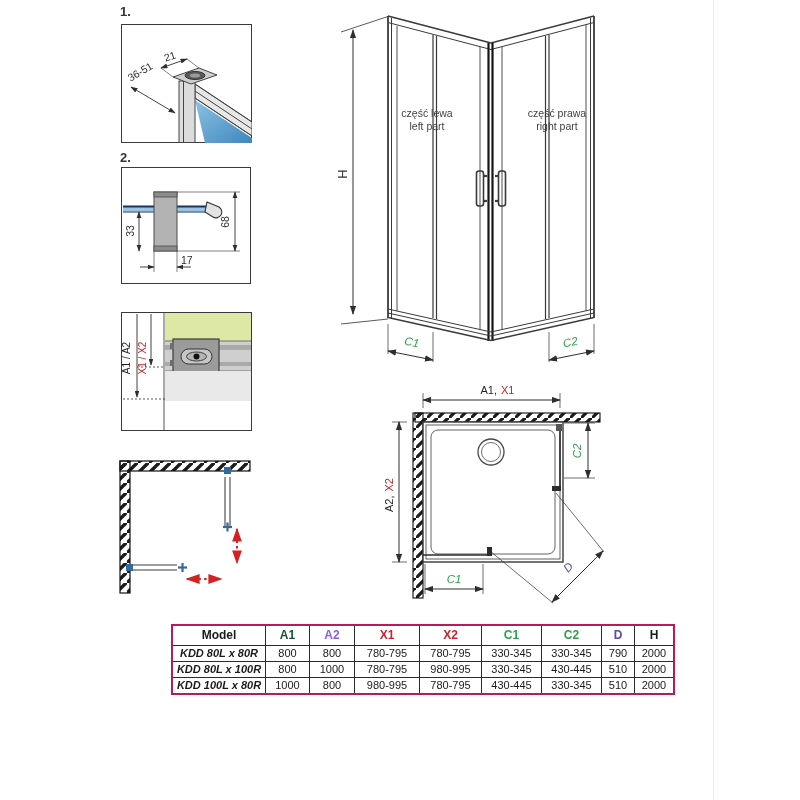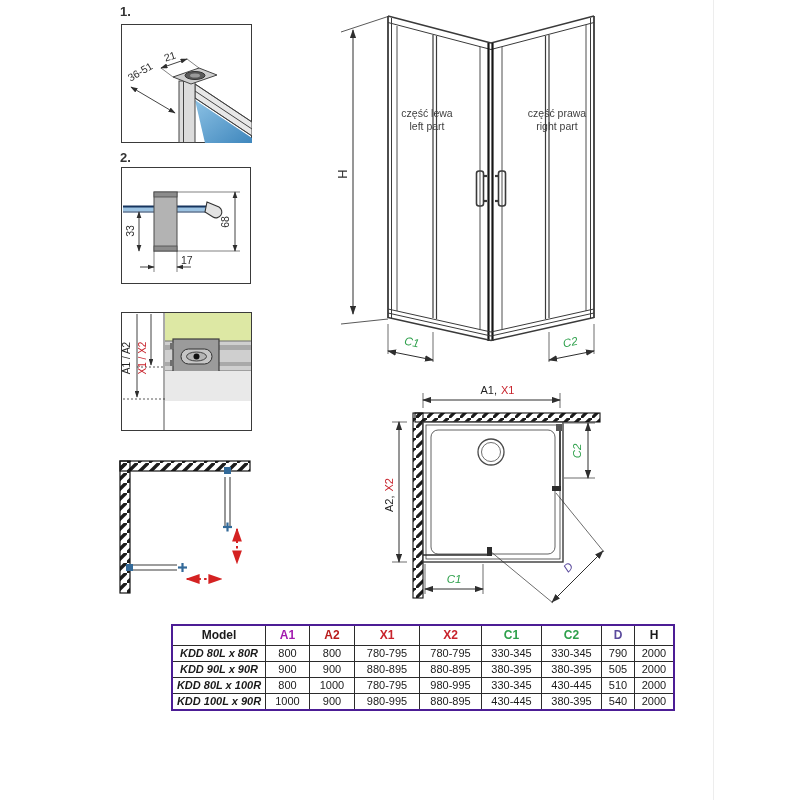--- a/index.html
+++ b/index.html
@@ -11,7 +11,7 @@
   .faint-line{position:absolute;left:713px;top:0;width:1px;height:800px;background:#ededed;}
   
   table.dims{border-collapse:collapse;table-layout:fixed;background:#fff;
-             border:2px solid #4c1d95;}
+             border:2px solid #be185d;}
   table.dims th, table.dims td{border:1px solid #2b2b2b;text-align:center;
              padding:0 2px;line-height:1.05;overflow:hidden;white-space:nowrap;}
   table.dims th{font-size:12px;font-weight:700;height:19px;color:#1a1a1a;}

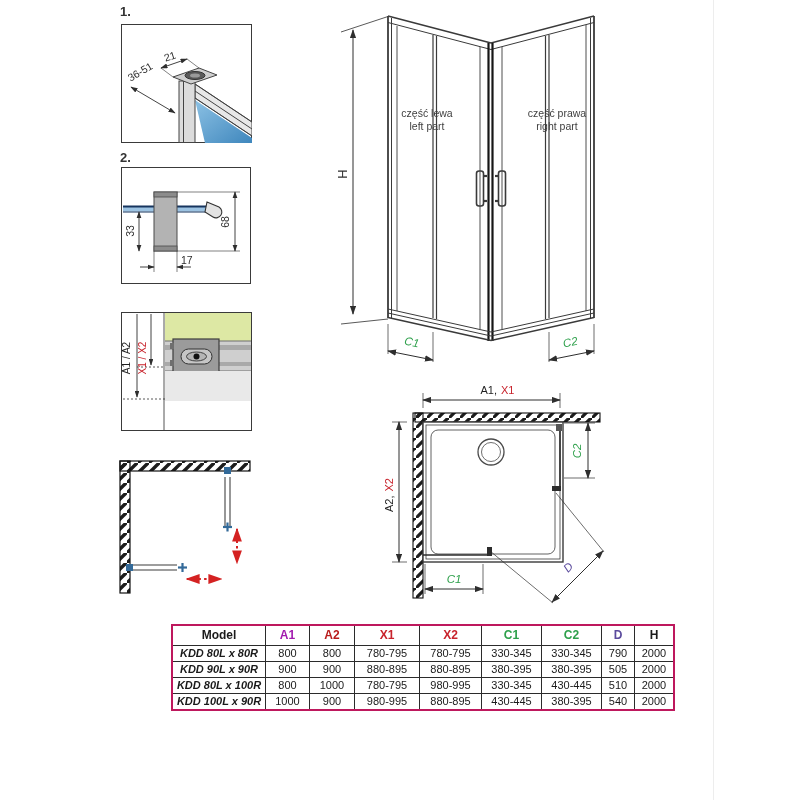--- a/index.html
+++ b/index.html
@@ -307,7 +307,7 @@
     <thead>
         <tr id="dims-head">
           <th style="color: rgb(26, 26, 26); width: 88px;">Model</th>
-          <th style="color: #a21caf; width: 39px;">A1</th>
+          <th style="color: #14532d; width: 39px;">A1</th>
           <th style="color: #b91c1c; width: 40px;">A2</th>
           <th style="color: rgb(200, 35, 44); width: 60px;">X1</th>
           <th style="color: rgb(200, 35, 44); width: 57px;">X2</th>

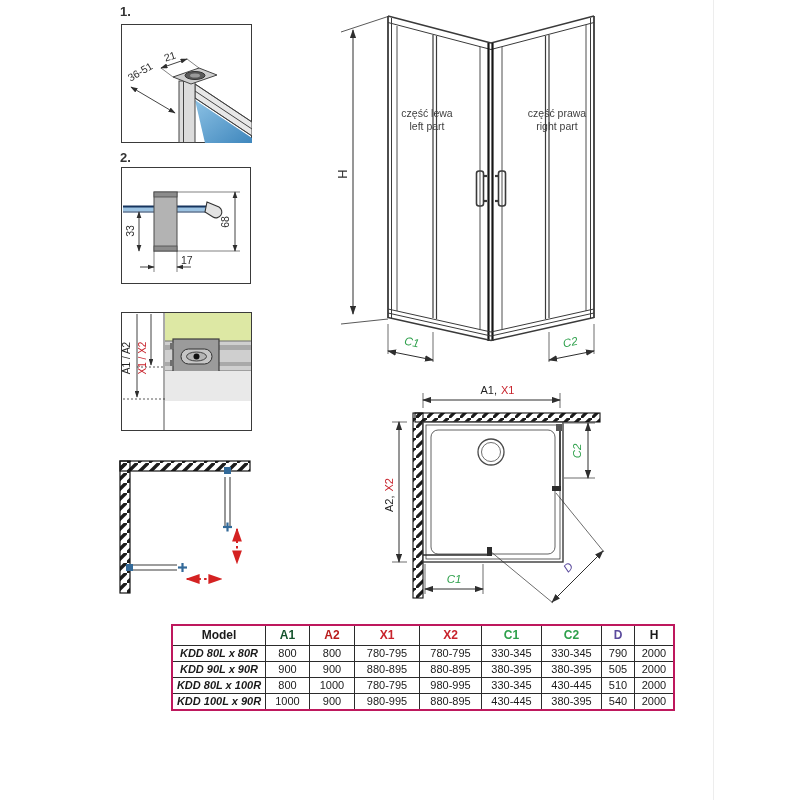--- a/index.html
+++ b/index.html
@@ -308,7 +308,7 @@
         <tr id="dims-head">
           <th style="color: rgb(26, 26, 26); width: 88px;">Model</th>
           <th style="color: #14532d; width: 39px;">A1</th>
-          <th style="color: #b91c1c; width: 40px;">A2</th>
+          <th style="color: #8b5cf6; width: 40px;">A2</th>
           <th style="color: rgb(200, 35, 44); width: 60px;">X1</th>
           <th style="color: rgb(200, 35, 44); width: 57px;">X2</th>
           <th style="color: rgb(46, 160, 75); width: 55px;">C1</th>

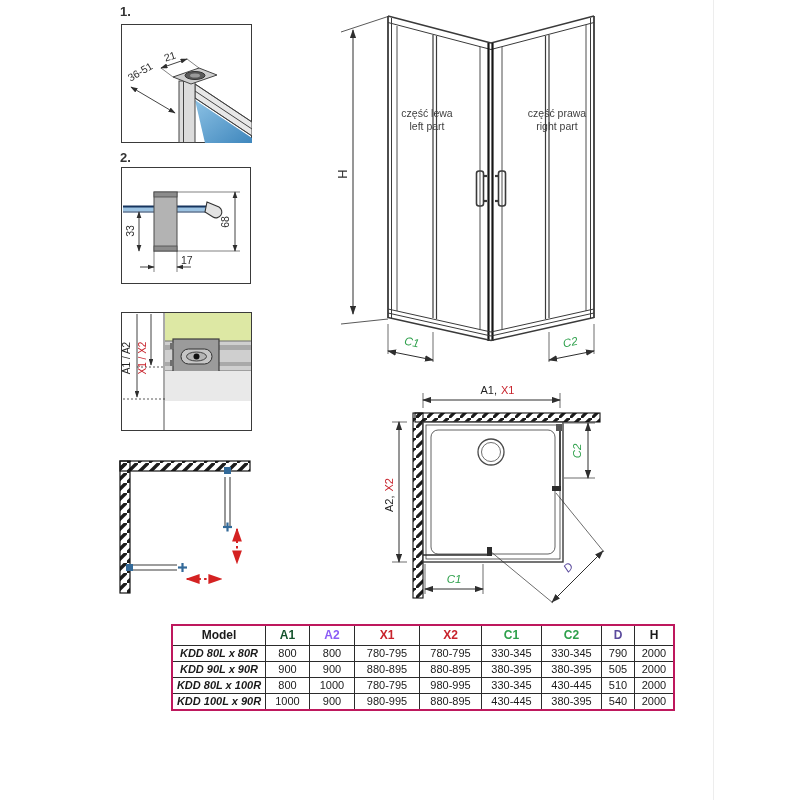--- a/index.html
+++ b/index.html
@@ -330,17 +330,6 @@
           <td>2000</td>
         </tr>
         <tr>
-          <td class="model">KDD 90L x 90R</td>
-          <td>900</td>
-          <td>900</td>
-          <td>880-895</td>
-          <td>880-895</td>
-          <td>380-395</td>
-          <td>380-395</td>
-          <td>505</td>
-          <td>2000</td>
-        </tr>
-        <tr>
           <td class="model">KDD 80L x 100R</td>
           <td>800</td>
           <td>1000</td>

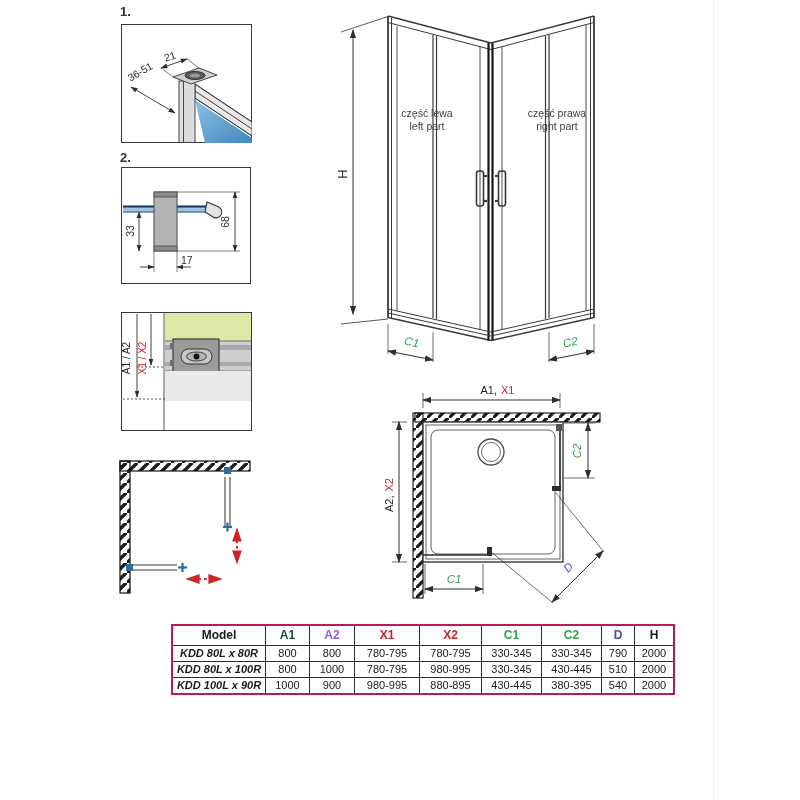--- a/index.html
+++ b/index.html
@@ -341,6 +341,17 @@
           <td>2000</td>
         </tr>
         <tr>
+          <td class="model">KDD 100L x 80R</td>
+          <td>1000</td>
+          <td>800</td>
+          <td>980-995</td>
+          <td>780-795</td>
+          <td>430-445</td>
+          <td>330-345</td>
+          <td>510</td>
+          <td>2000</td>
+        </tr>
+        <tr>
           <td class="model">KDD 100L x 90R</td>
           <td>1000</td>
           <td>900</td>

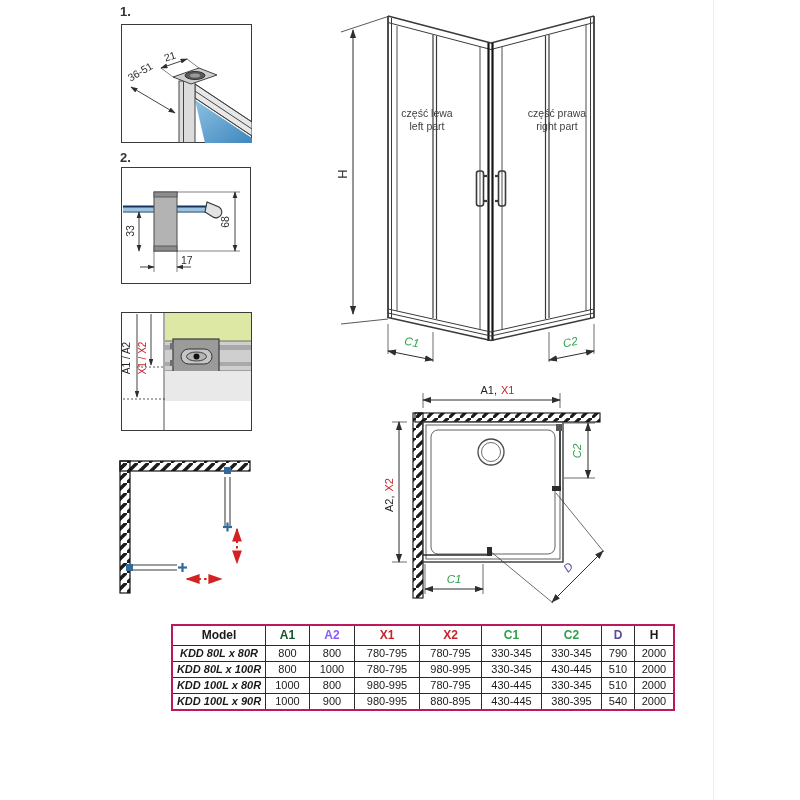--- a/index.html
+++ b/index.html
@@ -351,17 +351,6 @@
           <td>510</td>
           <td>2000</td>
         </tr>
-        <tr>
-          <td class="model">KDD 100L x 90R</td>
-          <td>1000</td>
-          <td>900</td>
-          <td>980-995</td>
-          <td>880-895</td>
-          <td>430-445</td>
-          <td>380-395</td>
-          <td>540</td>
-          <td>2000</td>
-        </tr>
       </tbody>
   </table>
 </div>

